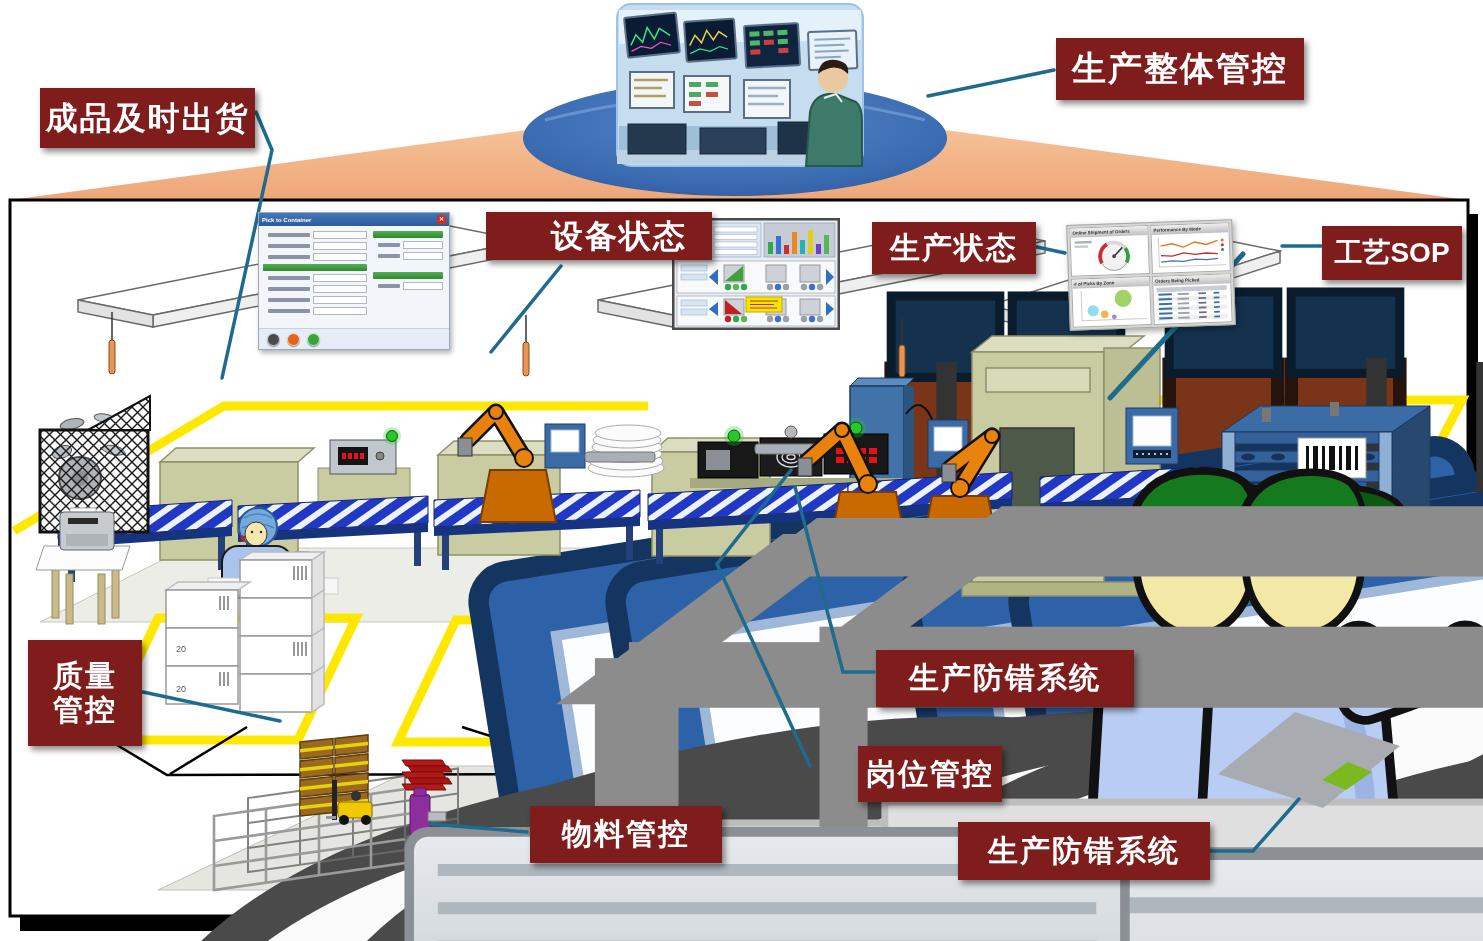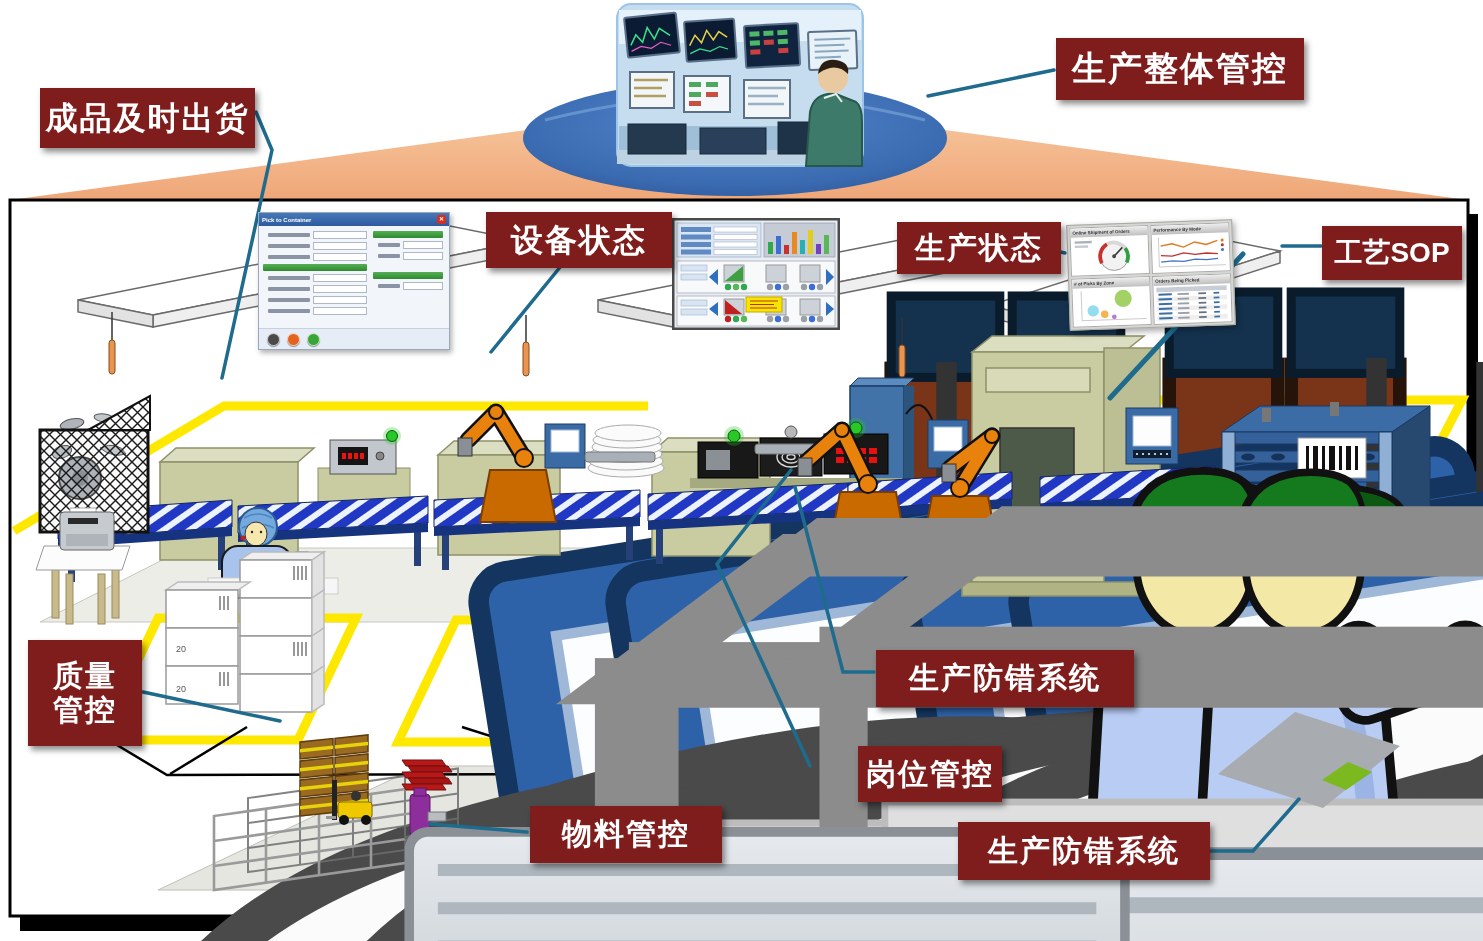--- a/index.html
+++ b/index.html
@@ -913,7 +913,7 @@
 
 <div class="co" style="left:40px;top:88px;width:215px;height:60px;font-size:32px;">成品及时出货</div>
 <div class="co" style="left:1056px;top:38px;width:248px;height:62px;font-size:34px;">生产整体管控</div>
-<div class="co" style="left:486px;top:212px;width:186px;height:56px;font-size:32px;">设备状态</div>
+<div class="co" style="left:486px;top:212px;width:186px;height:48px;font-size:32px;padding-left:40px;">设备状态</div>
 <div class="co" style="left:872px;top:222px;width:164px;height:52px;font-size:30px;margin-left:25px;">生产状态</div>
 <div class="co" style="left:1322px;top:226px;width:140px;height:54px;font-size:28px;letter-spacing:0;">工艺SOP</div>
 <div class="co" style="left:28px;top:640px;width:114px;height:106px;font-size:30px;flex-direction:column;">

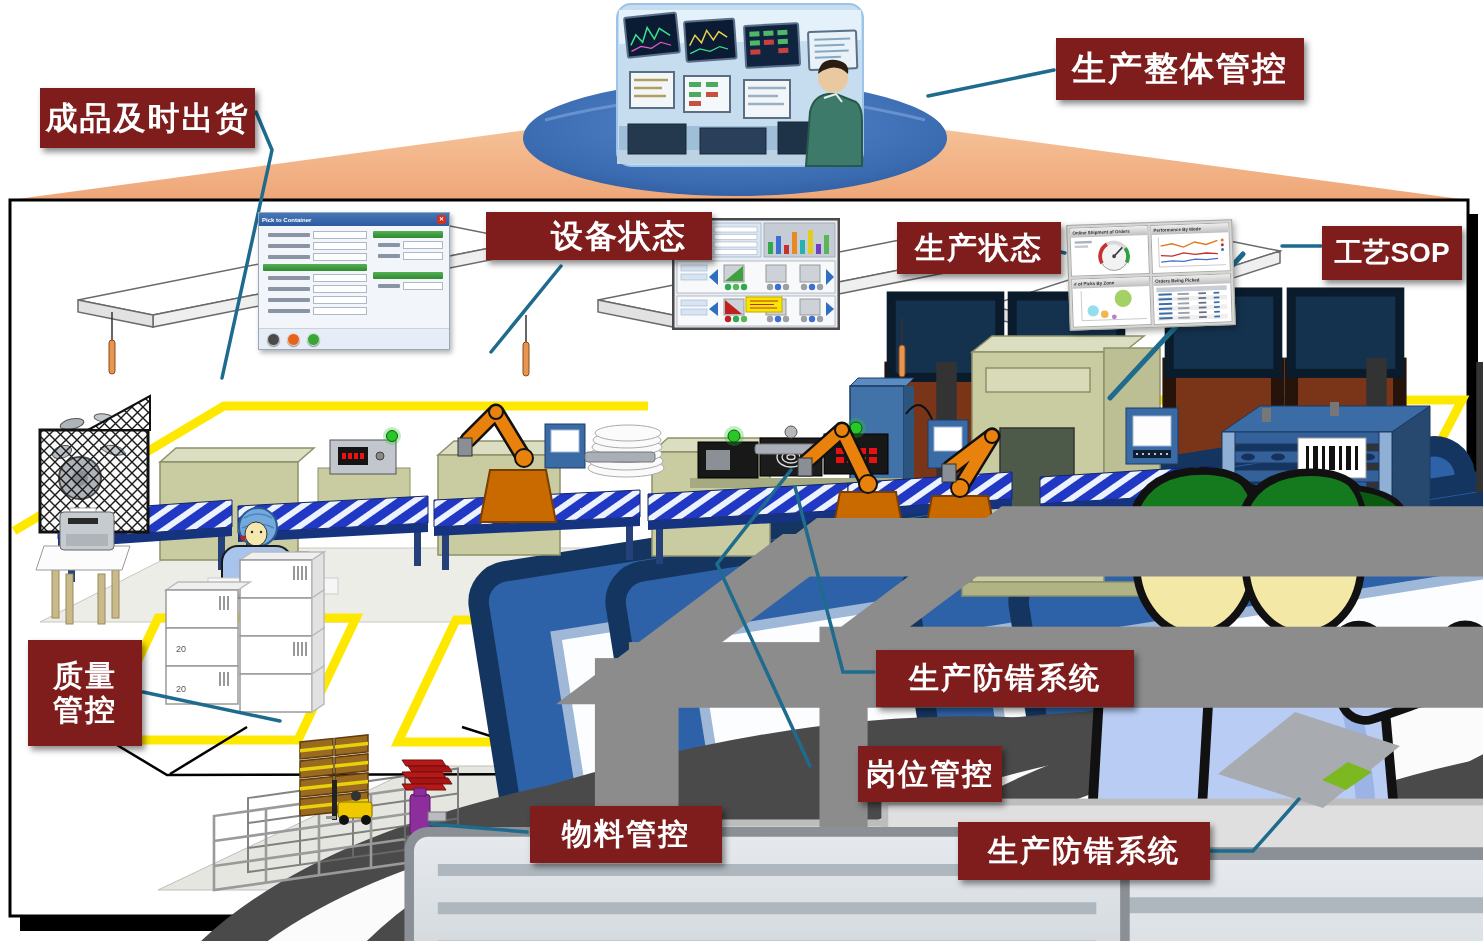--- a/index.html
+++ b/index.html
@@ -914,7 +914,7 @@
 <div class="co" style="left:40px;top:88px;width:215px;height:60px;font-size:32px;">成品及时出货</div>
 <div class="co" style="left:1056px;top:38px;width:248px;height:62px;font-size:34px;">生产整体管控</div>
 <div class="co" style="left:486px;top:212px;width:186px;height:48px;font-size:32px;padding-left:40px;">设备状态</div>
-<div class="co" style="left:872px;top:222px;width:164px;height:52px;font-size:30px;margin-left:25px;">生产状态</div>
+<div class="co" style="left:872px;top:222px;width:164px;height:52px;font-size:30px;">生产状态</div>
 <div class="co" style="left:1322px;top:226px;width:140px;height:54px;font-size:28px;letter-spacing:0;">工艺SOP</div>
 <div class="co" style="left:28px;top:640px;width:114px;height:106px;font-size:30px;flex-direction:column;">
   <div>质量</div>

